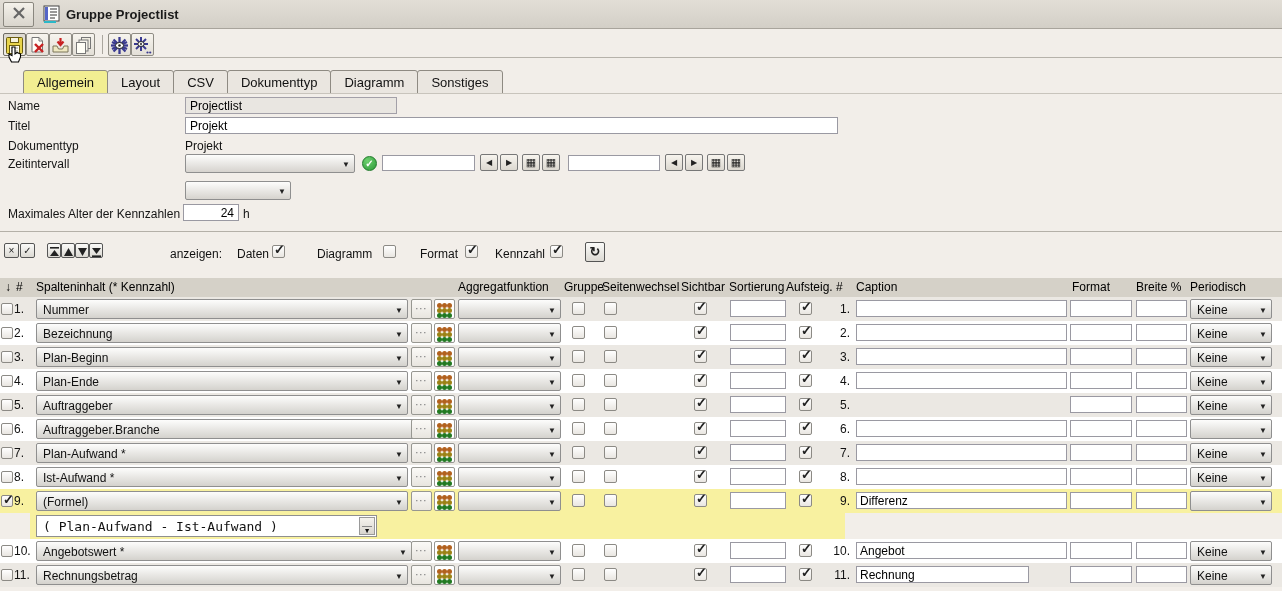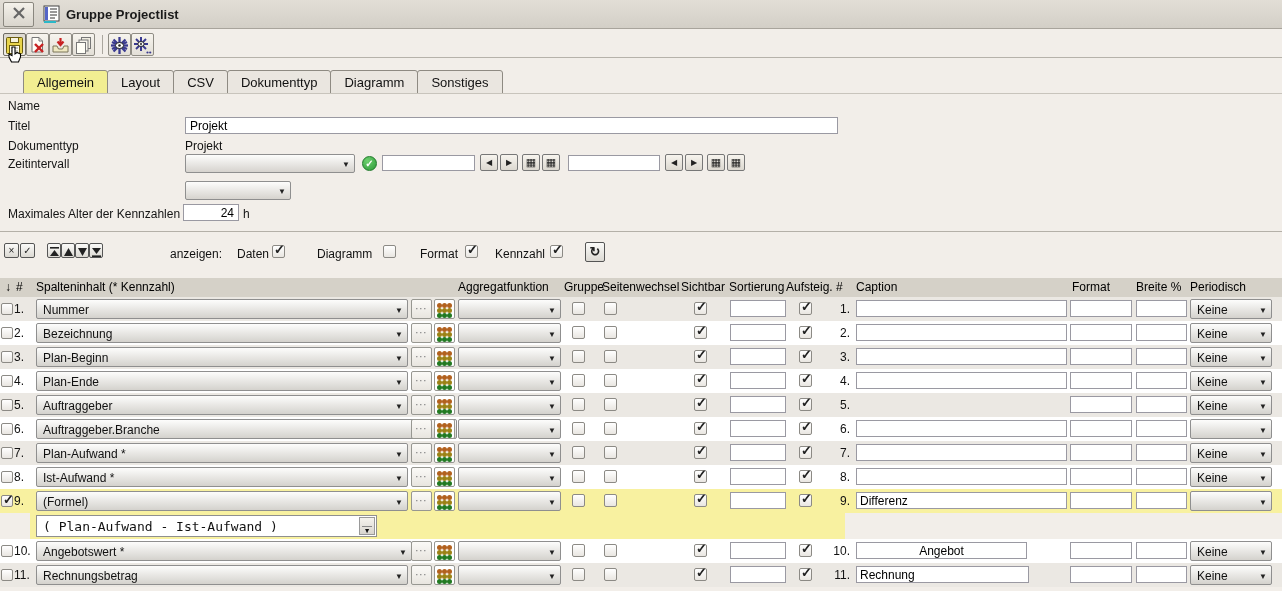--- a/index.html
+++ b/index.html
@@ -184,6 +184,7 @@
   <div class="tabstrip-line"></div>
 
   <span class="flabel" style="left:8px;top:99px">Name</span>
+  <input class="tinput ro" style="left: 185px; top: 97px; width: 212px; height: 17px;" readonly="" value="Projectlist">
   <span class="flabel" style="left:8px;top:119px">Titel</span>
   <input class="tinput" style="left: 185px; top: 117px; width: 653px; height: 17px;" value="Projekt">
   <span class="flabel" style="left:8px;top:139px">Dokumenttyp</span>

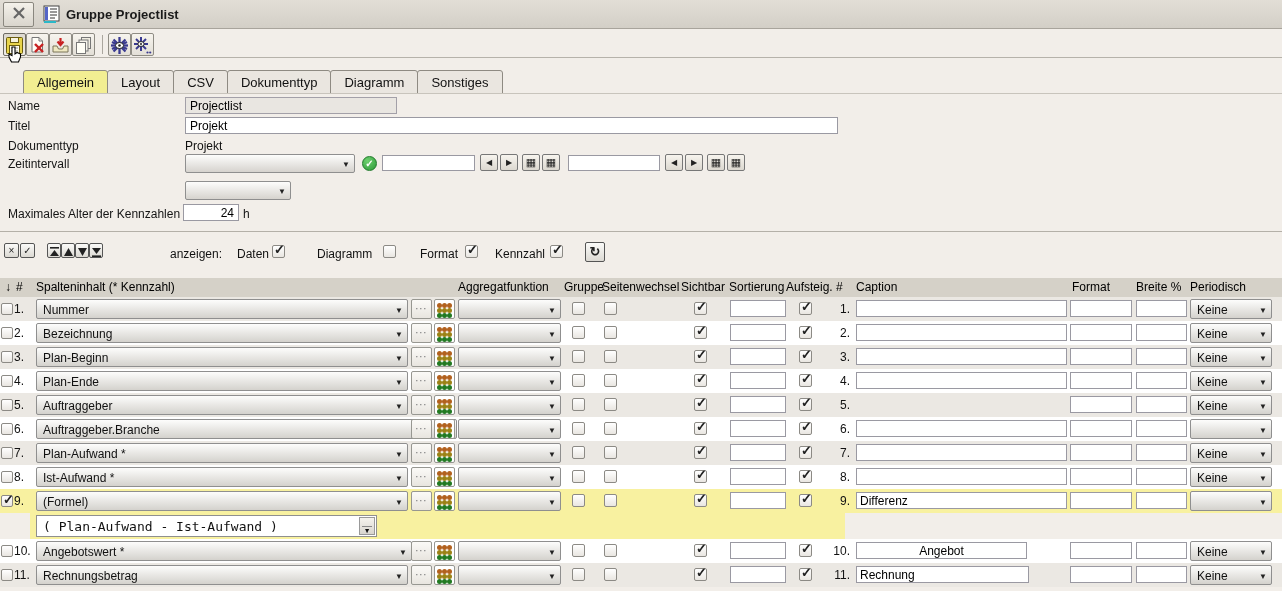--- a/index.html
+++ b/index.html
@@ -640,7 +640,7 @@
           <i>✓</i>
         </span>
         <span class="rnum" style="left:820px;width:30px;text-align:right;display:inline-block">10.</span>
-        <input class="rin" style="left: 856px; width: 171px; text-align: center;" value="Angebot">
+        <input class="rin" style="left: 856px; width: 211px;" value="Angebot">
         <input class="rin" style="left: 1070px; width: 62px;" value="">
         <input class="rin" style="left: 1136px; width: 51px;" value="">
         <span class="rowdd" style="left:1190px;width:82px">Keine<span class="arr">▼</span></span>

